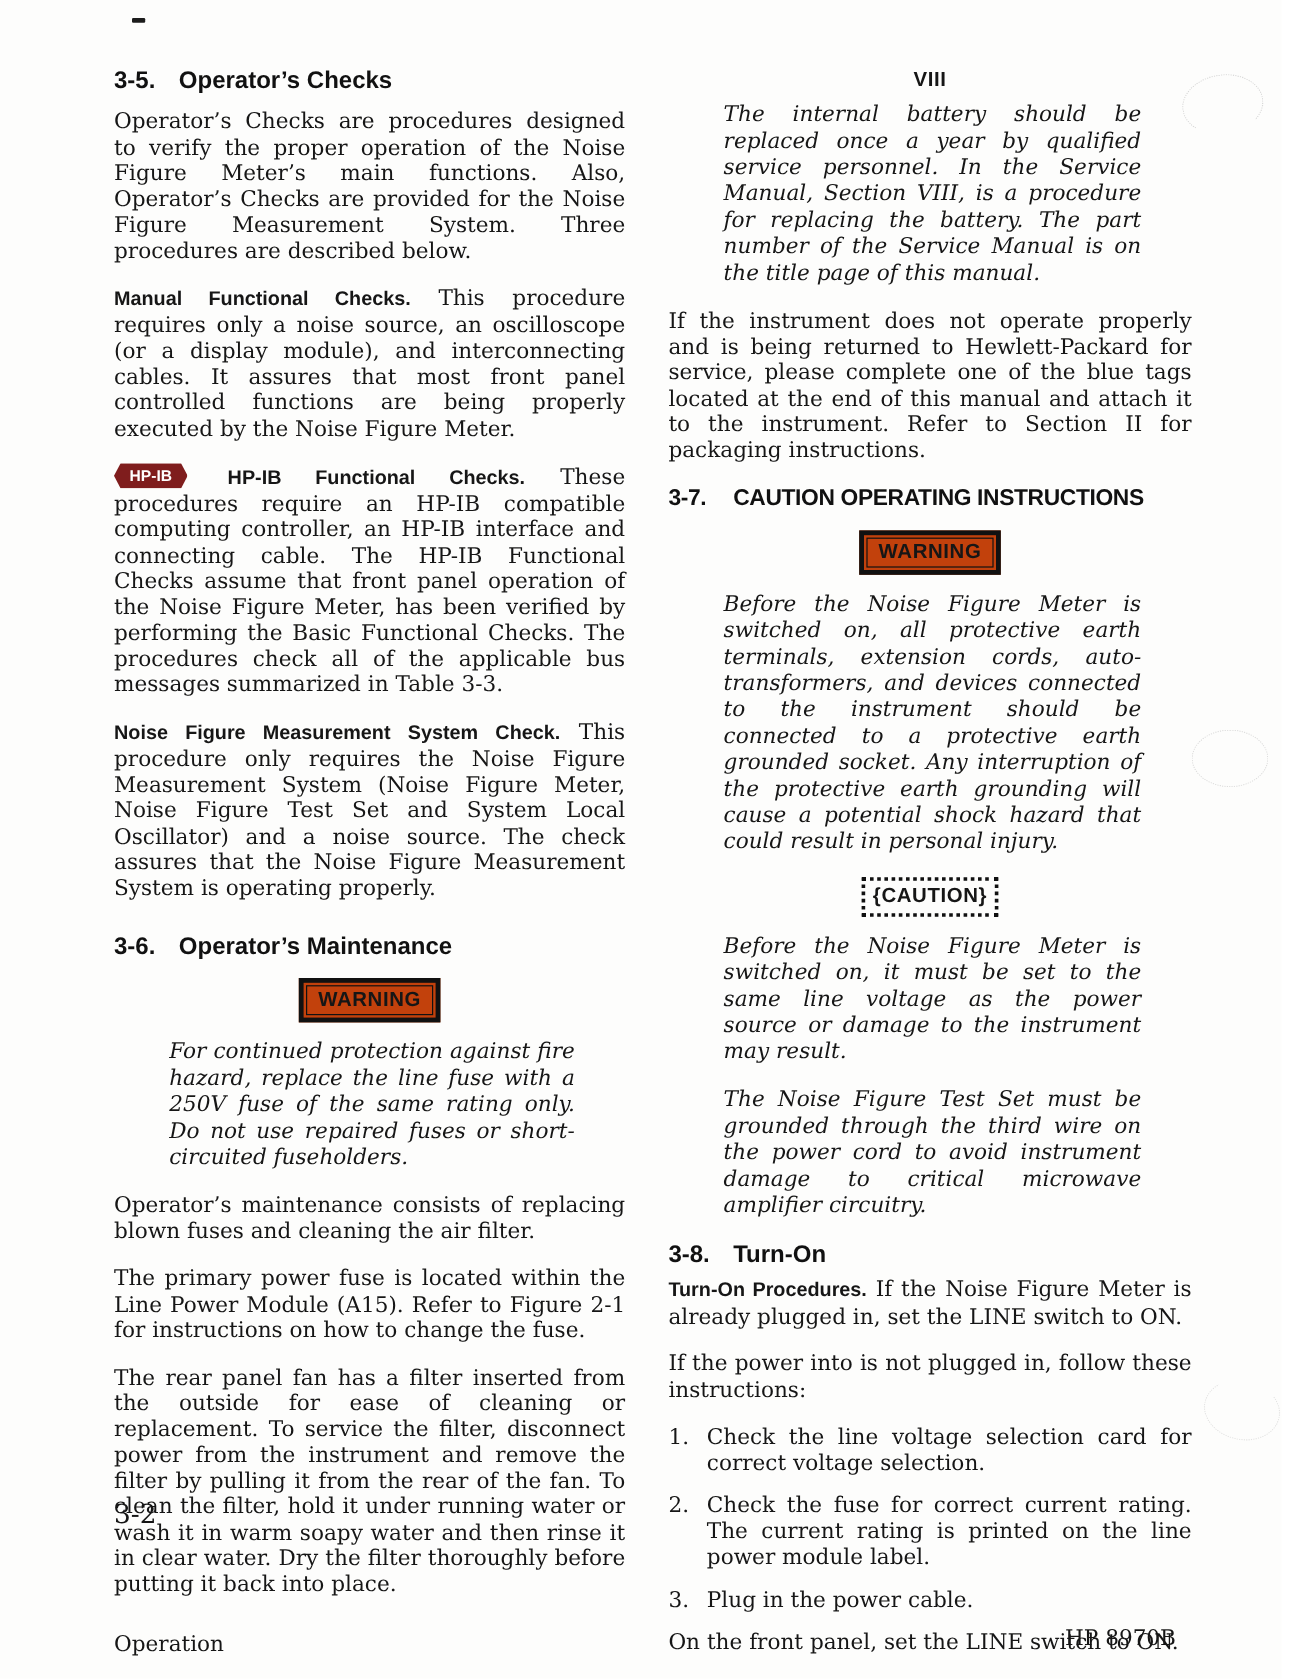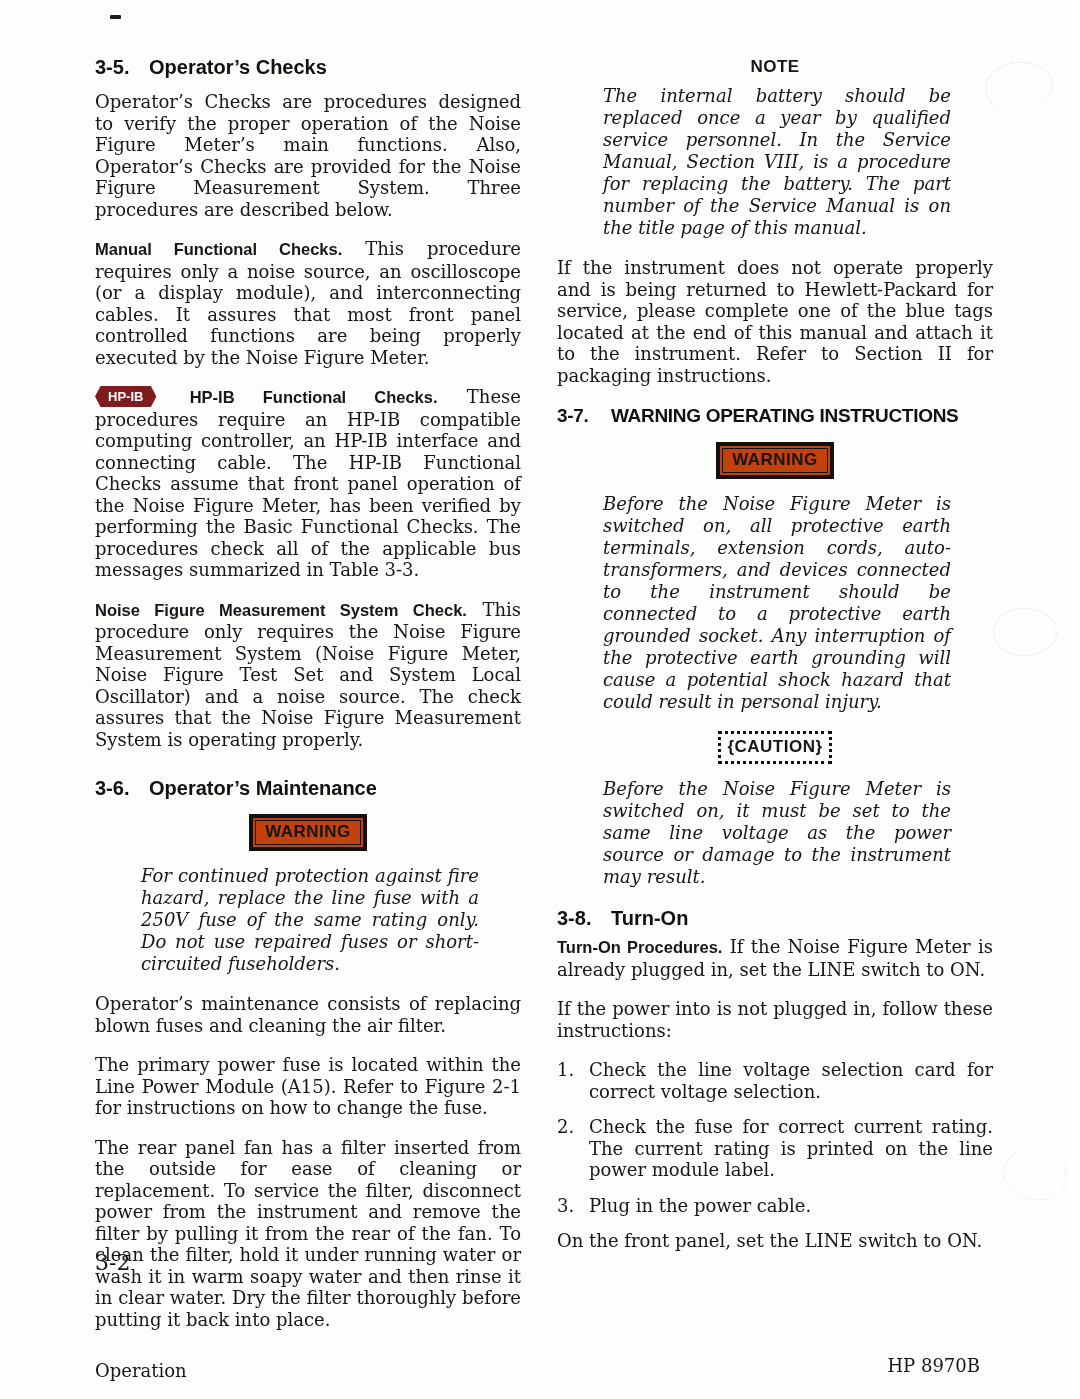--- a/index.html
+++ b/index.html
@@ -145,7 +145,7 @@
 
   <div class="col col-right">
 
-    <div class="notehead">NOTE</div>
+    <div class="notehead">VIII</div>
     <p class="quote" style="margin-top:4px;">The internal battery should be replaced once a year by qualified service personnel. In the Service Manual, Section VIII, is a procedure for replacing the battery. The part number of the Service Manual is on the title page of this manual.</p>
 
     <p class="body">If the instrument does not operate properly and is being returned to Hewlett-Packard for service, please complete one of the blue tags located at the end of this manual and attach it to the instrument. Refer to Section II for packaging instructions.</p>

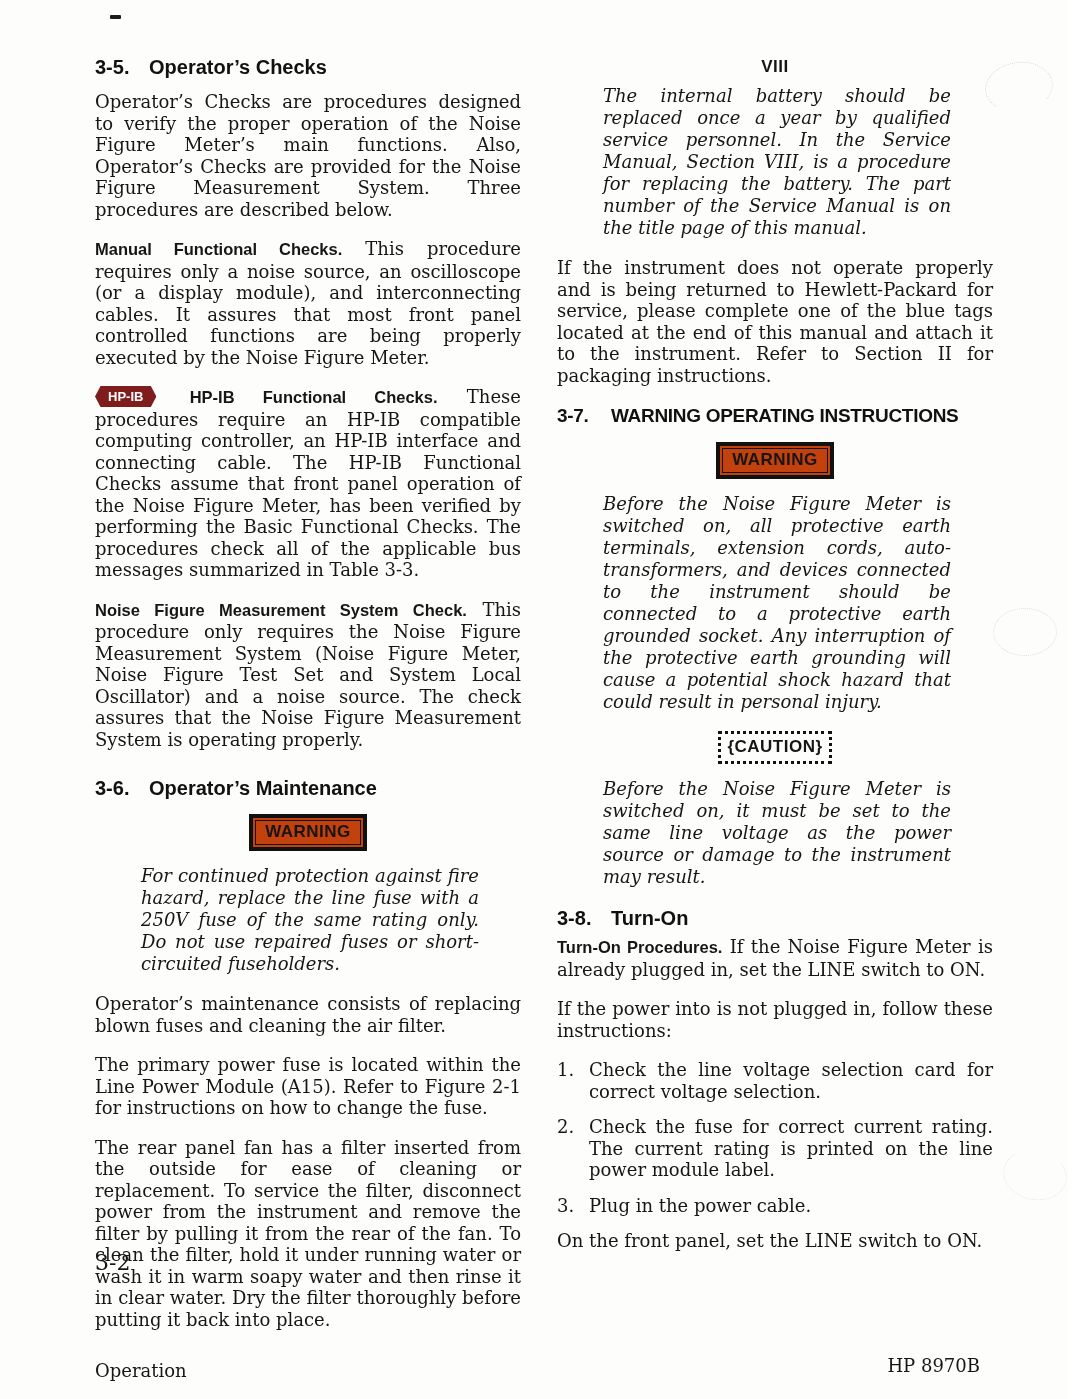--- a/index.html
+++ b/index.html
@@ -150,7 +150,7 @@
 
     <p class="body">If the instrument does not operate properly and is being returned to Hewlett-Packard for service, please complete one of the blue tags located at the end of this manual and attach it to the instrument. Refer to Section II for packaging instructions.</p>
 
-    <h2 class="h hcaps"><span class="hnum">3-7.</span><span class="htitle">WARNING OPERATING INSTRUCTIONS</span></h2>
+    <h2 class="h hcaps"><span class="hnum">3-7.</span><span class="htitle">CAUTION OPERATING INSTRUCTIONS</span></h2>
 
     <div class="boxwrap">
       <div class="warnbox">

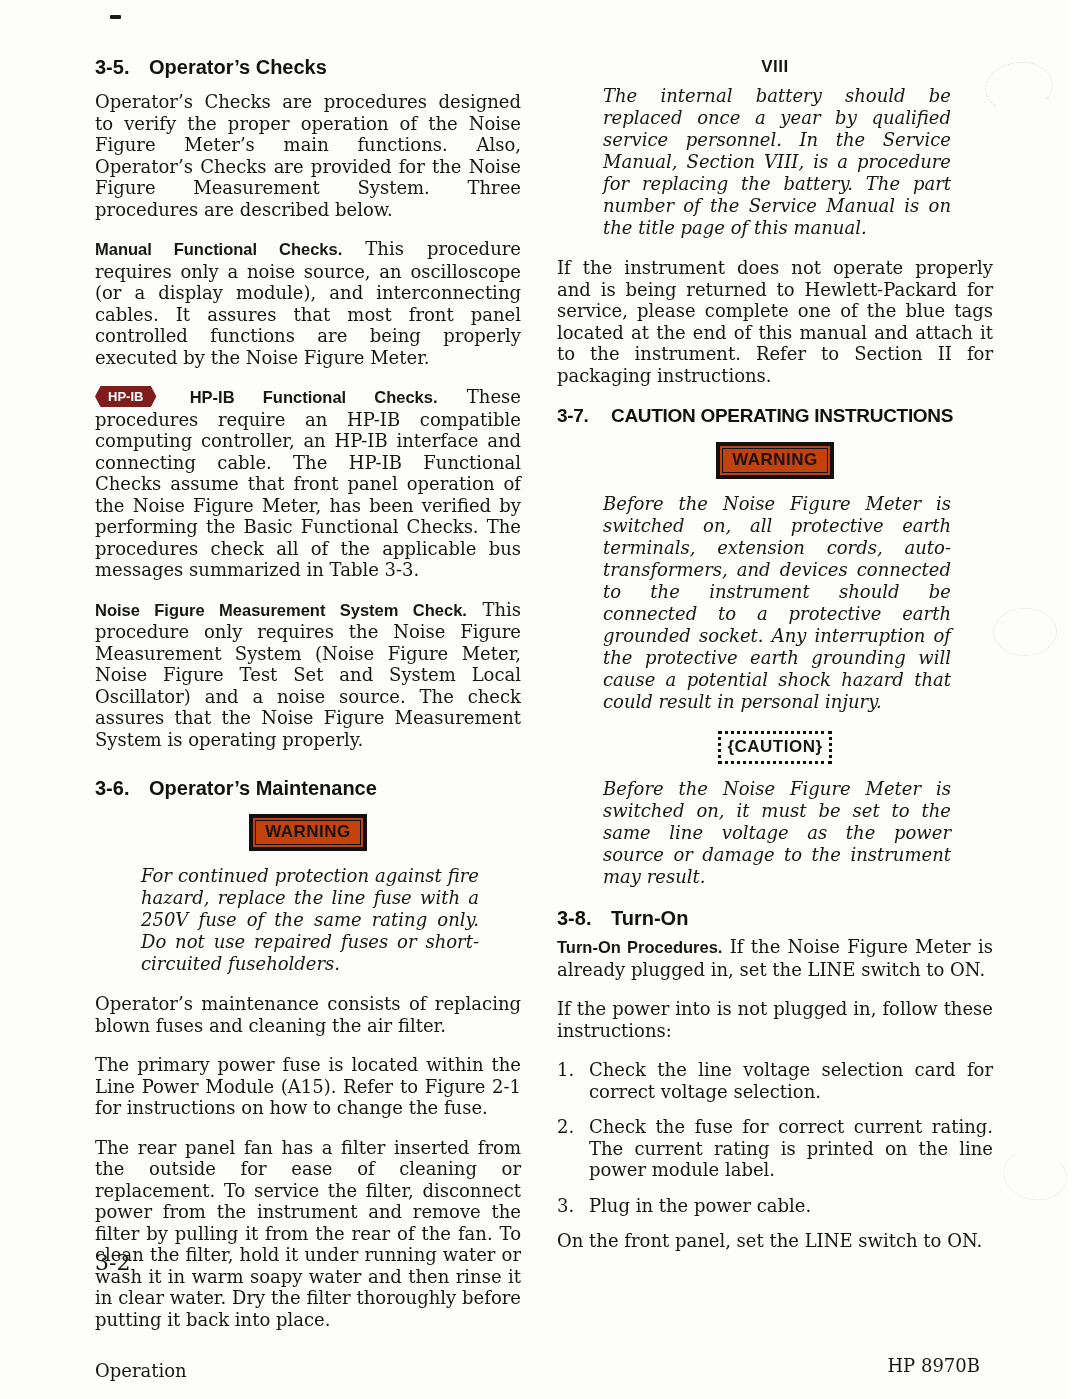--- a/index.html
+++ b/index.html
@@ -165,6 +165,7 @@
     </div>
 
     <p class="quote">Before the Noise Figure Meter is switched on, it must be set to the same line voltage as the power source or damage to the instrument may result.</p>
+    <p class="quote">The Noise Figure Test Set must be grounded through the third wire on the power cord to avoid instrument damage to critical microwave amplifier circuitry.</p>
 
     <h2 class="h h38"><span class="hnum">3-8.</span><span class="htitle">Turn-On</span></h2>
 

